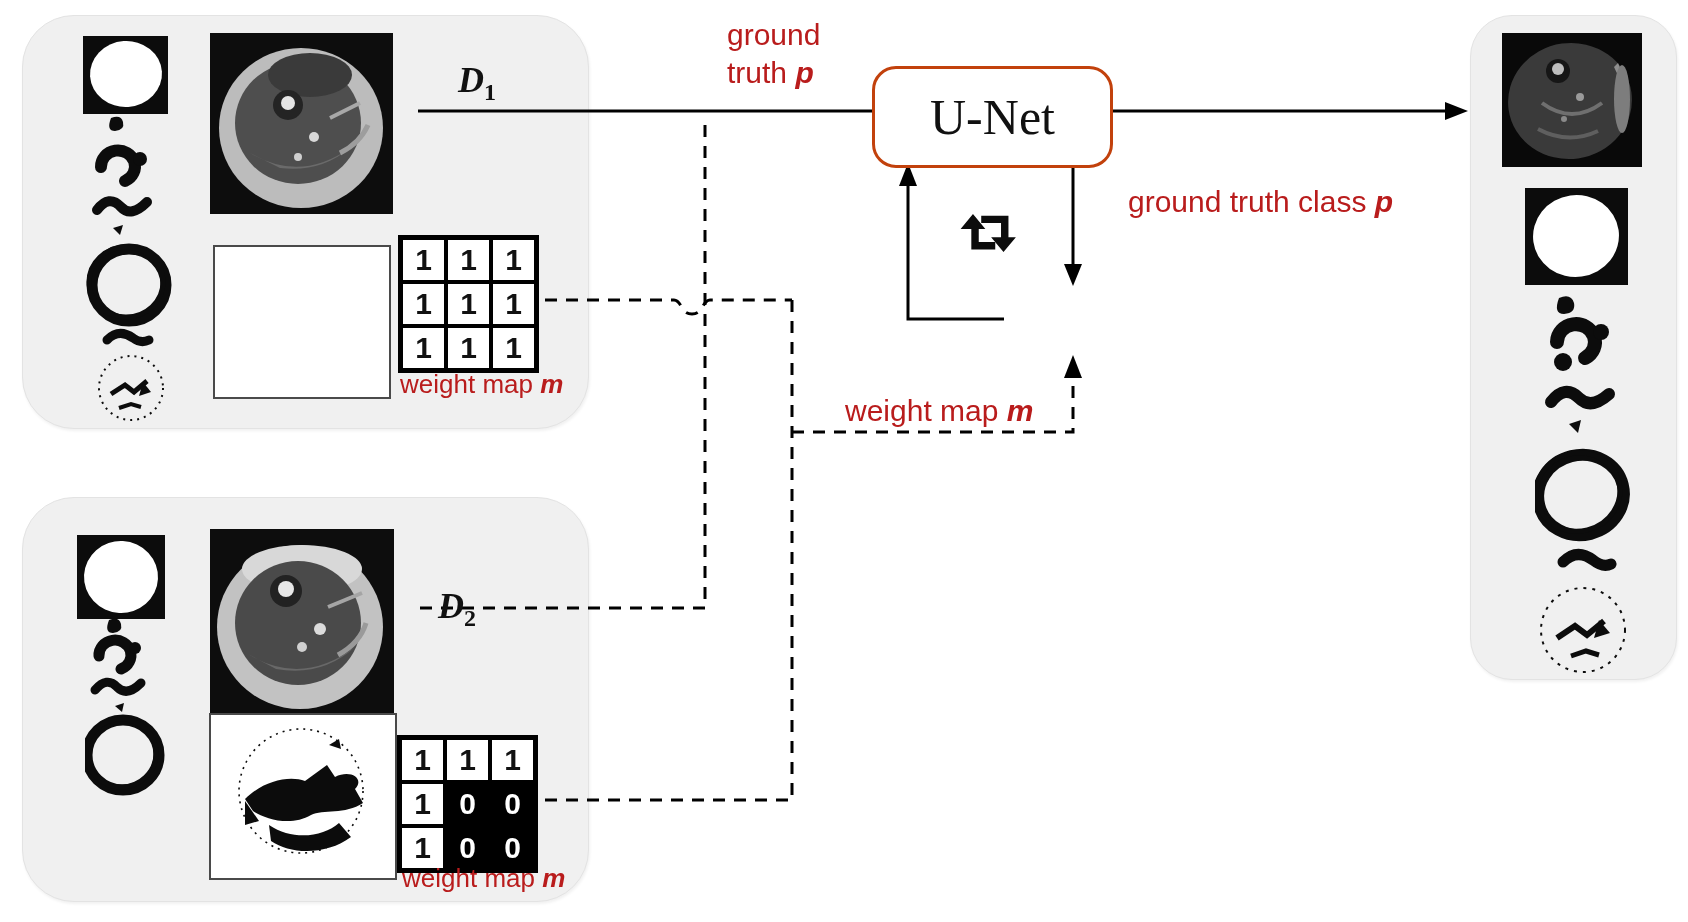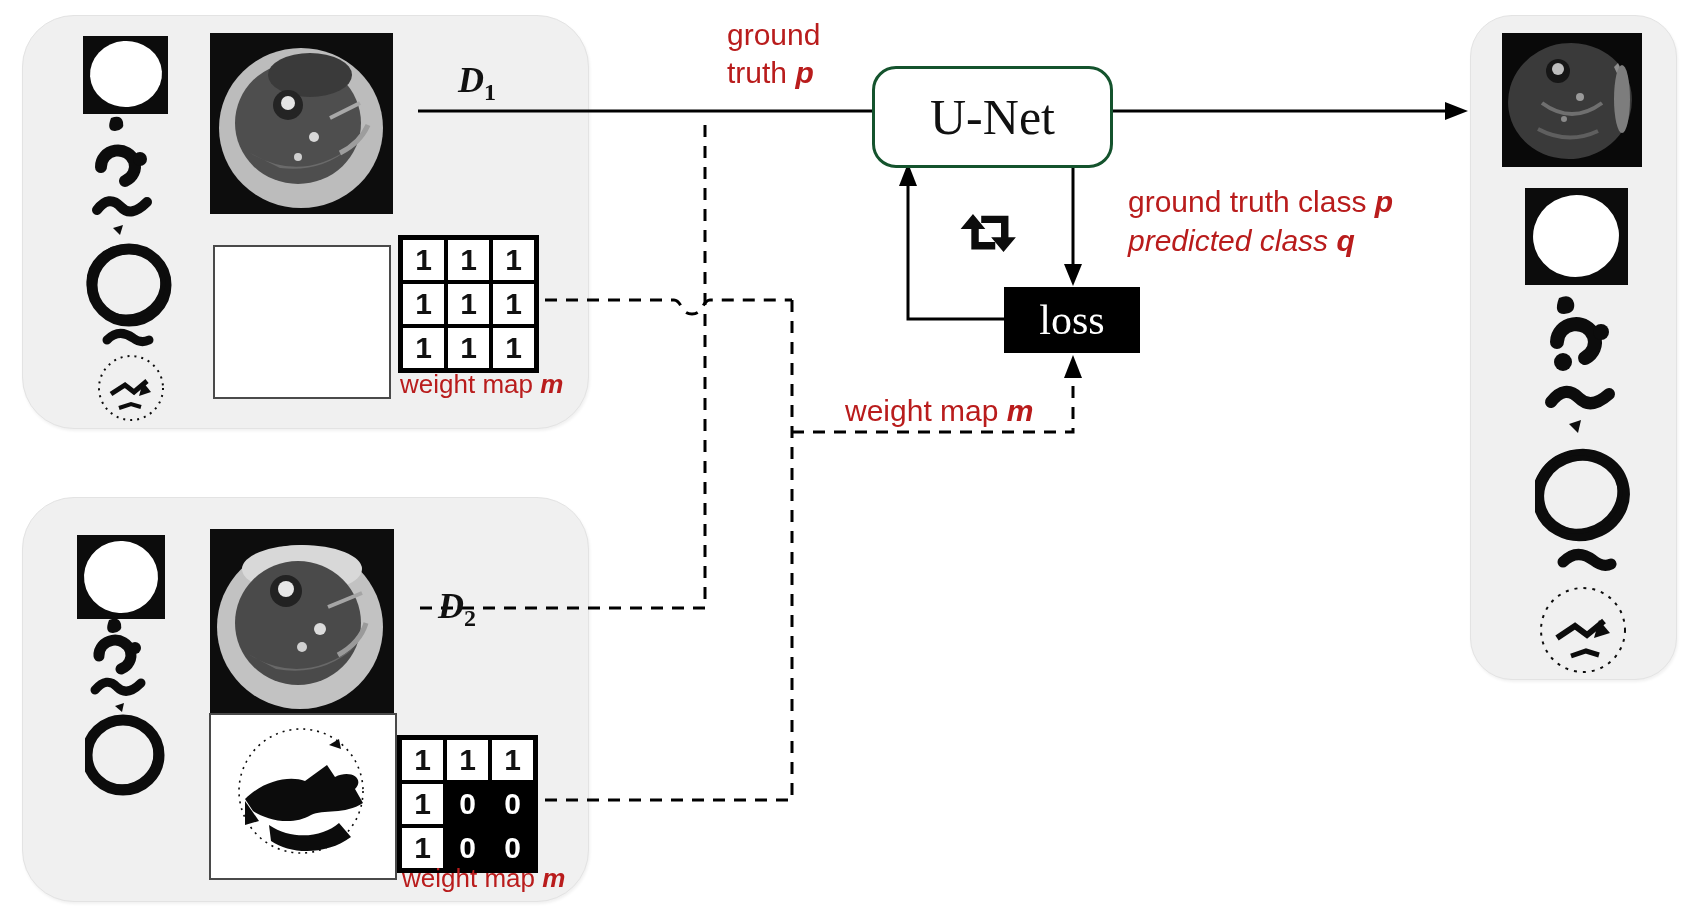--- a/index.html
+++ b/index.html
@@ -22,7 +22,7 @@
   }
   #unet-node{
     left:872px;top:66px;width:235px;height:96px;background:#ffffff;
-    border:3px solid #14532d;border-radius:24px;font-size:50px;text-align:center;
+    border:3px solid #c2410c;border-radius:24px;font-size:50px;text-align:center;
   }
   #loss-node{
     left:1004px;top:287px;width:136px;height:66px;background:#000;color:#fff;font-size:42px;

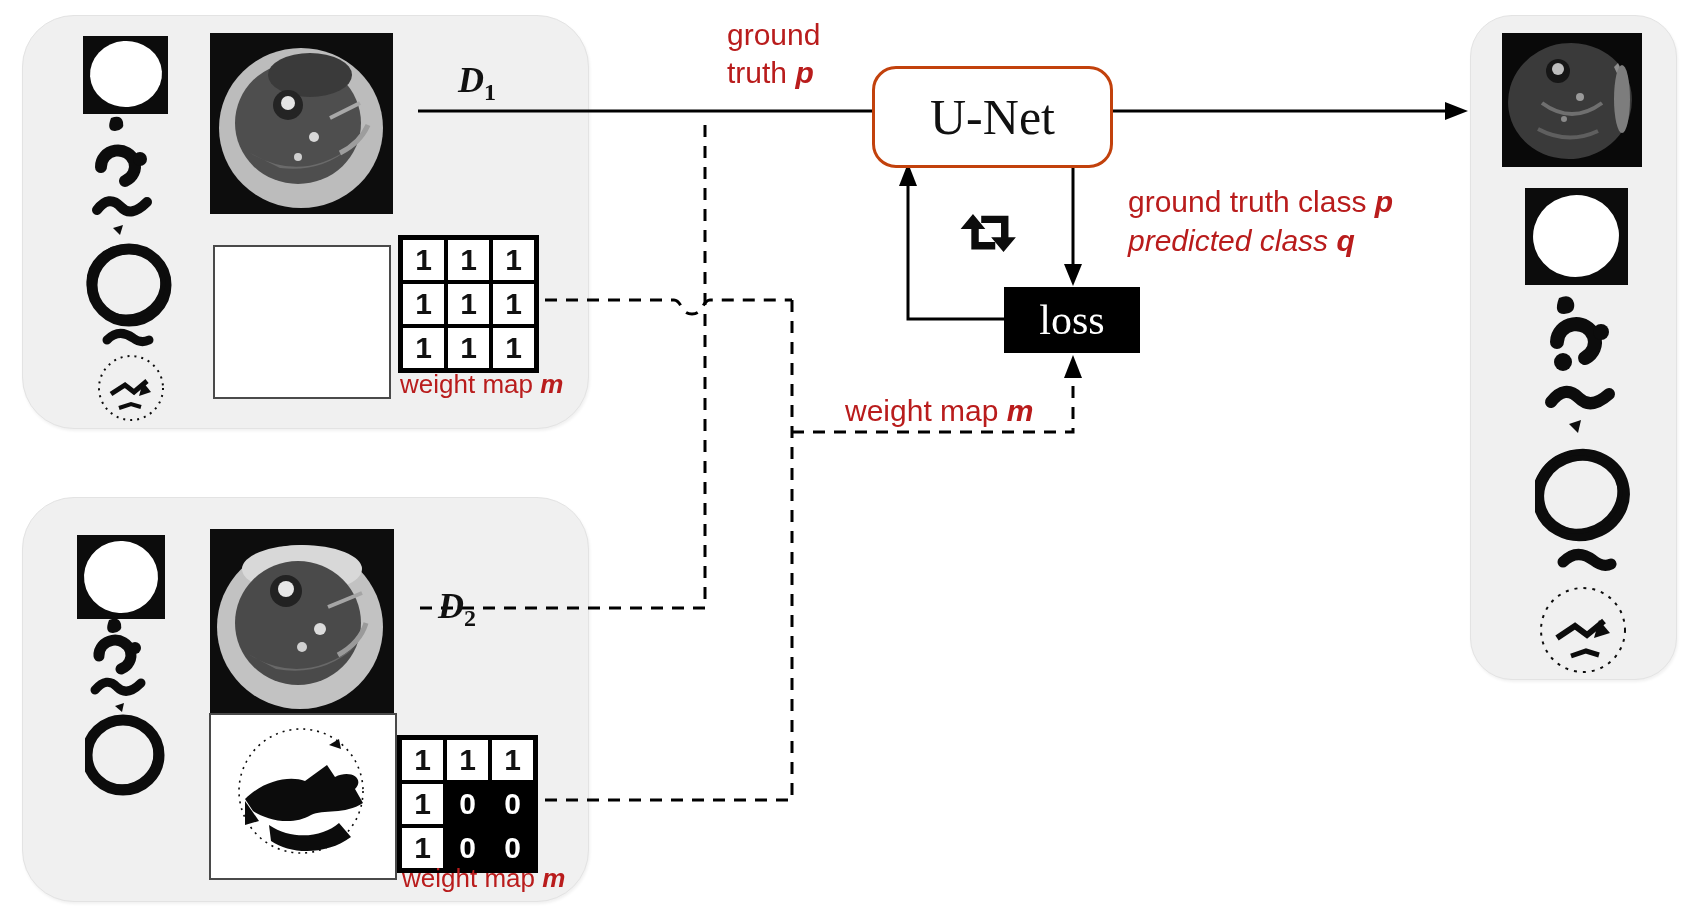--- a/index.html
+++ b/index.html
@@ -228,7 +228,6 @@
 
   <div class="lbl" style="left:1128px;top:182px;line-height:39px;">
     <div><span>ground truth class </span><b><i>p</i></b></div>
-    <div class="italic-line"><span>predicted class </span><b>q</b></div>
   </div>
 
   <div class="lbl" style="left:845px;top:392px;">

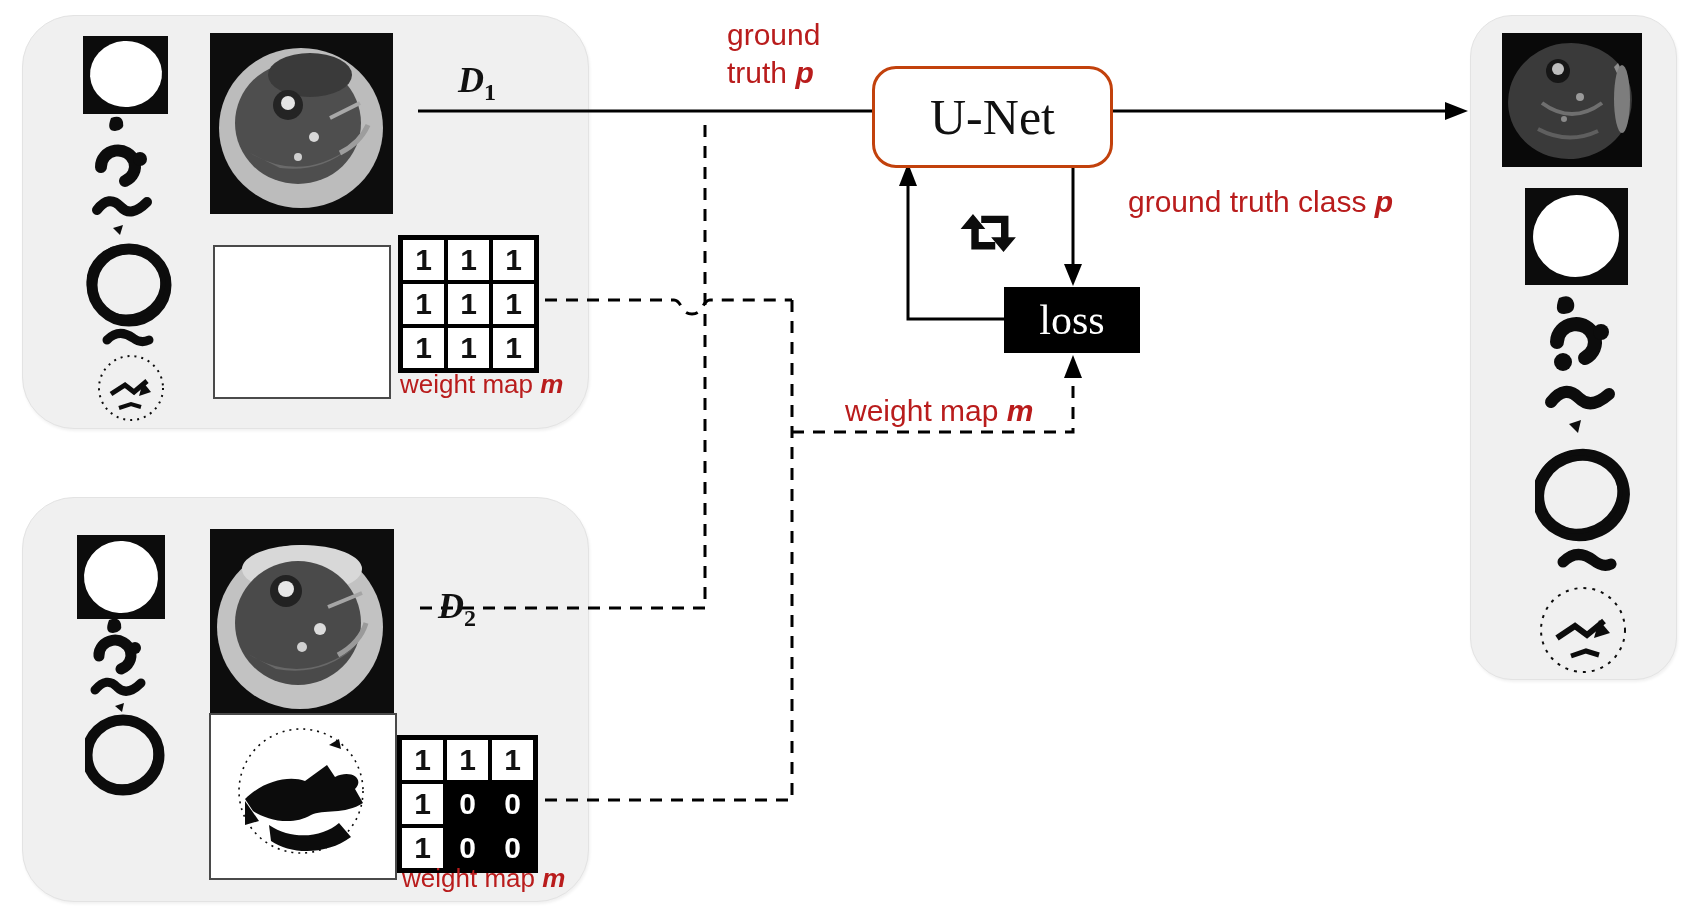--- a/index.html
+++ b/index.html
@@ -222,9 +222,6 @@
     </svg>
   </div>
 
-  <div class="node" id="loss-node">
-    <span>loss</span>
-  </div>
 
   <div class="lbl" style="left:1128px;top:182px;line-height:39px;">
     <div><span>ground truth class </span><b><i>p</i></b></div>

